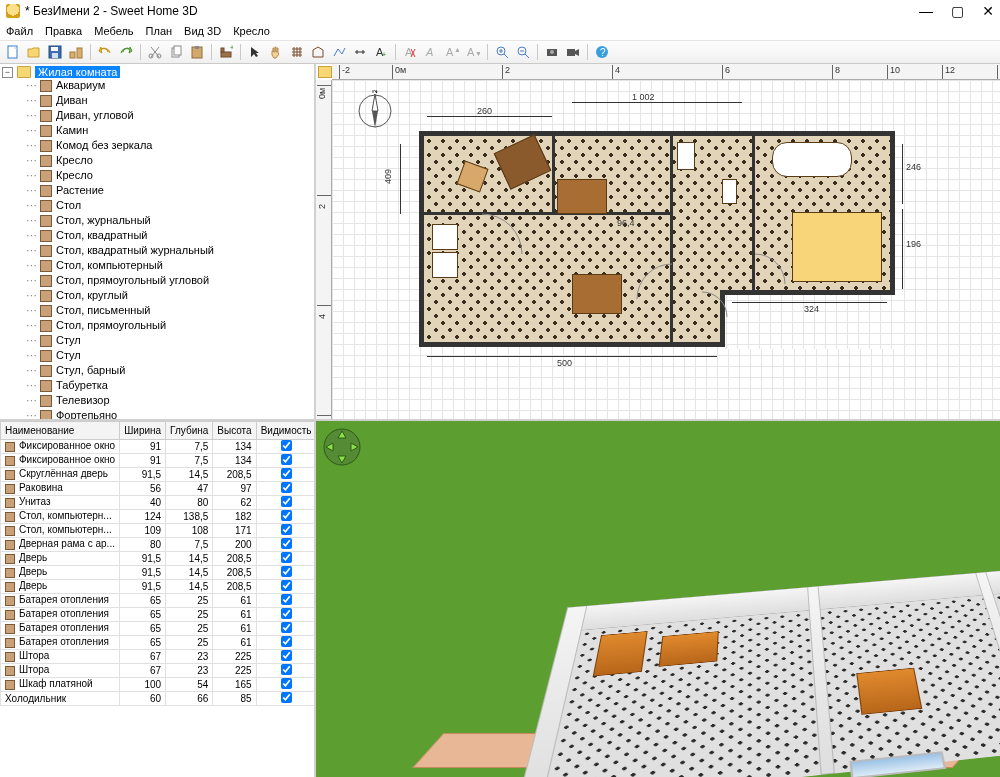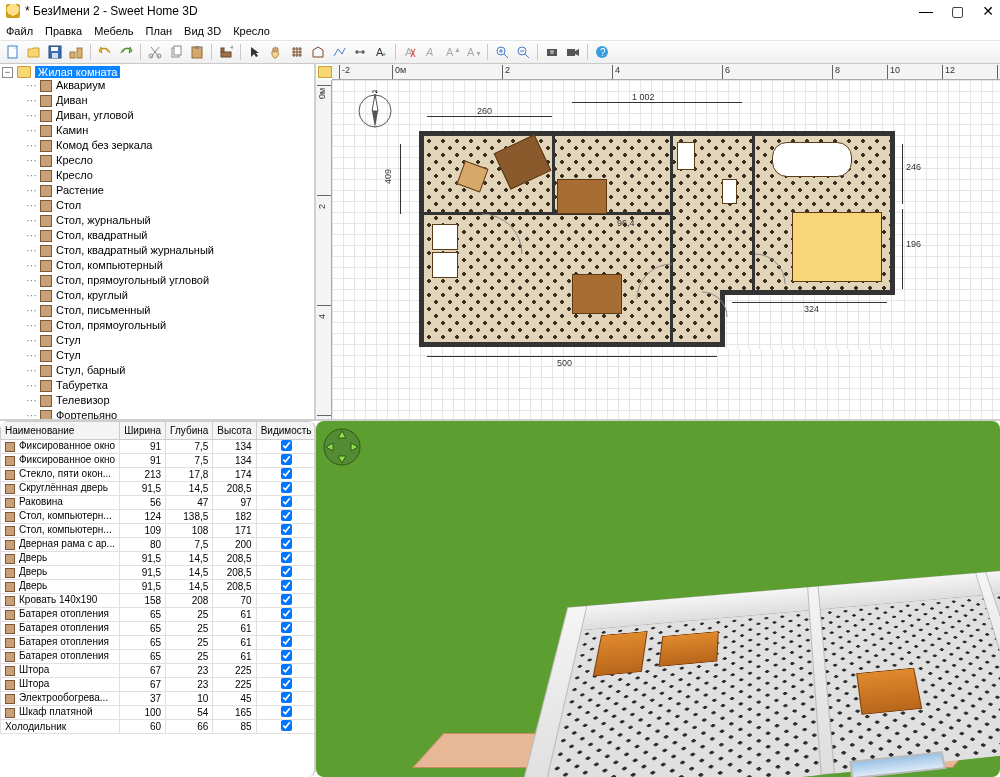--- a/index.html
+++ b/index.html
@@ -20,7 +20,7 @@
 .workspace { display: grid; grid-template-columns: 316px 1fr; grid-template-rows: 1fr 1fr; height: calc(100% - 64px); }
 .pane { position: relative; overflow: hidden; border-right: 2px solid #d0d0d0; border-bottom: 2px solid #d0d0d0; background: #fff; }
 .pane:nth-child(2),.pane:nth-child(4){ border-right: none; }
-.pane:nth-child(3),.pane:nth-child(4){ border-bottom: none; border-radius: 8px; }
+.pane:nth-child(3),.pane:nth-child(4){ border-bottom: none; }
 
 
 .catalog { padding: 2px 0; overflow-y: auto; height: 100%; }

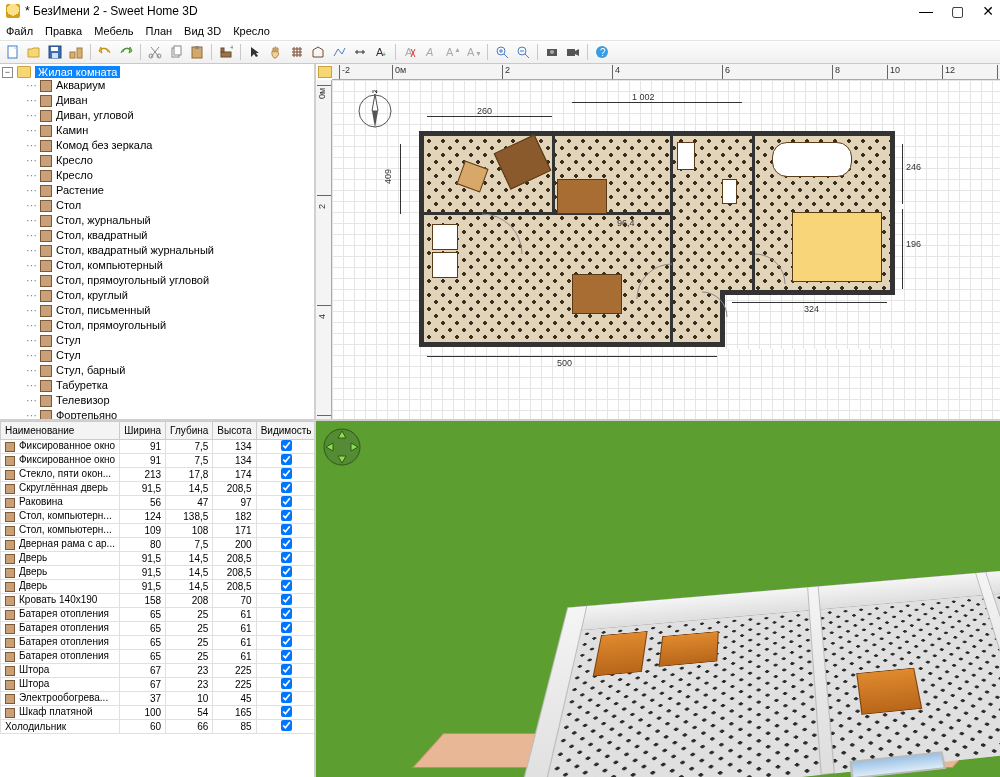--- a/index.html
+++ b/index.html
@@ -522,13 +522,6 @@
             <td class="chk"><input type="checkbox" checked="" style=""></td>
           </tr>
           <tr>
-            <td><span class="rico"></span>Стекло, пяти окон...</td>
-            <td class="num">213</td>
-            <td class="num">17,8</td>
-            <td class="num">174</td>
-            <td class="chk"><input type="checkbox" checked="" style=""></td>
-          </tr>
-          <tr>
             <td><span class="rico"></span>Скруглённая дверь</td>
             <td class="num">91,5</td>
             <td class="num">14,5</td>

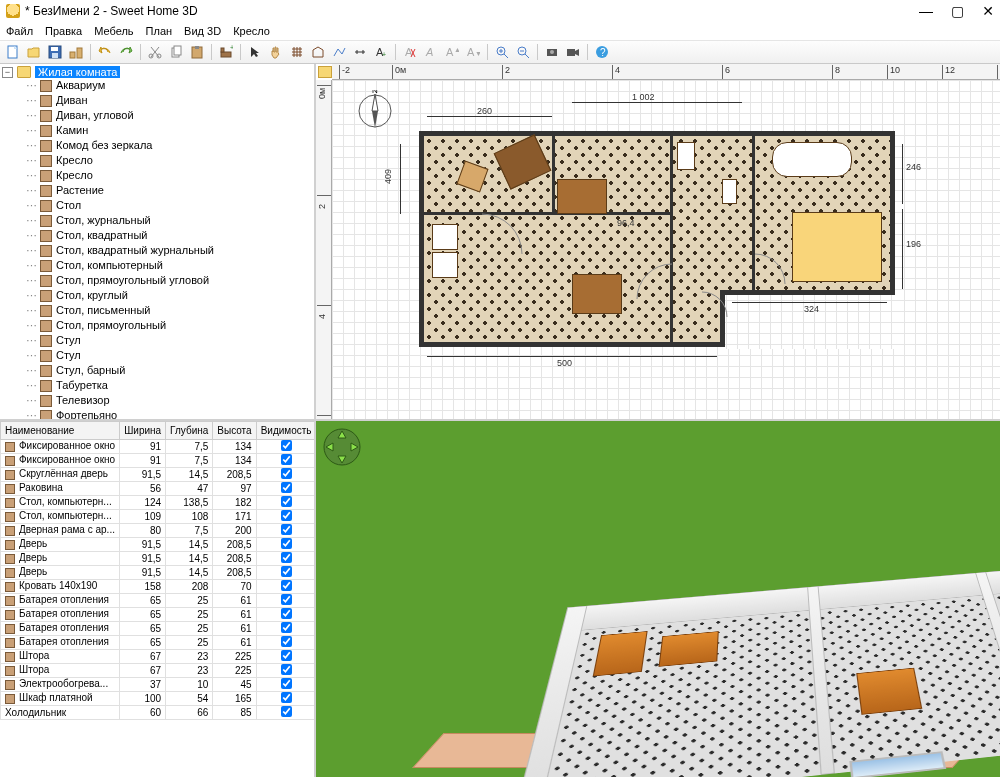--- a/index.html
+++ b/index.html
@@ -536,6 +536,13 @@
             <td class="chk"><input type="checkbox" checked="" style=""></td>
           </tr>
           <tr>
+            <td><span class="rico"></span>Унитаз</td>
+            <td class="num">40</td>
+            <td class="num">80</td>
+            <td class="num">62</td>
+            <td class="chk"><input type="checkbox" checked="" style=""></td>
+          </tr>
+          <tr>
             <td><span class="rico"></span>Стол, компьютерн...</td>
             <td class="num">124</td>
             <td class="num">138,5</td>

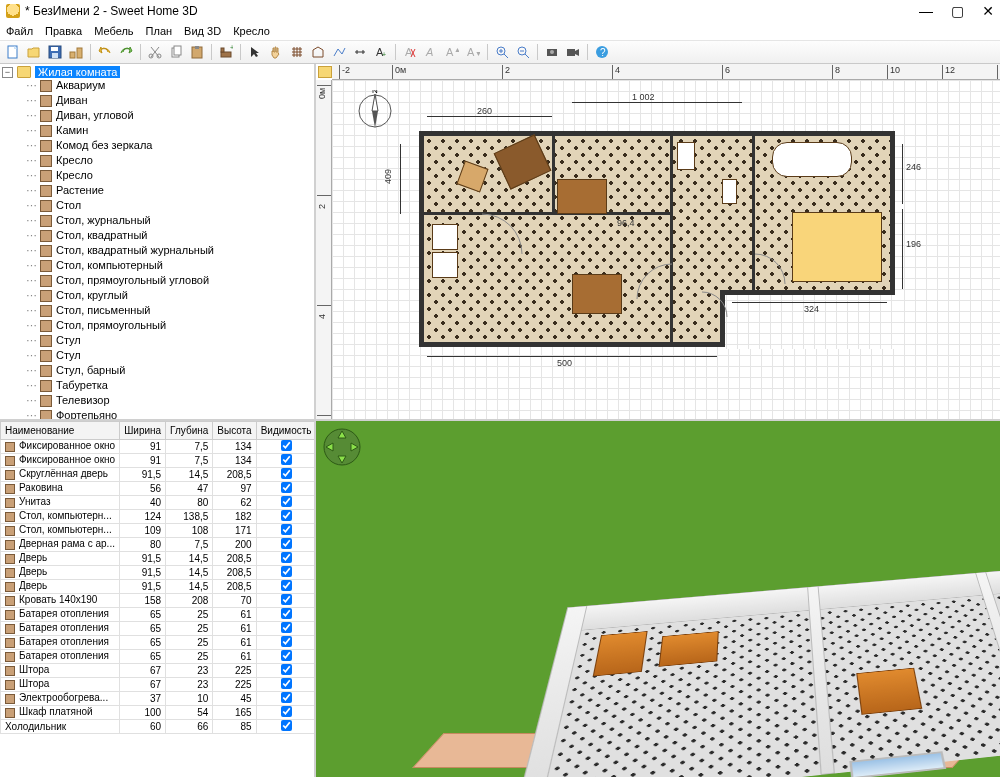--- a/index.html
+++ b/index.html
@@ -585,13 +585,6 @@
             <td class="chk"><input type="checkbox" checked="" style=""></td>
           </tr>
           <tr>
-            <td><span class="rico"></span>Кровать 140x190</td>
-            <td class="num">158</td>
-            <td class="num">208</td>
-            <td class="num">70</td>
-            <td class="chk"><input type="checkbox" checked="" style=""></td>
-          </tr>
-          <tr>
             <td><span class="rico"></span>Батарея отопления</td>
             <td class="num">65</td>
             <td class="num">25</td>

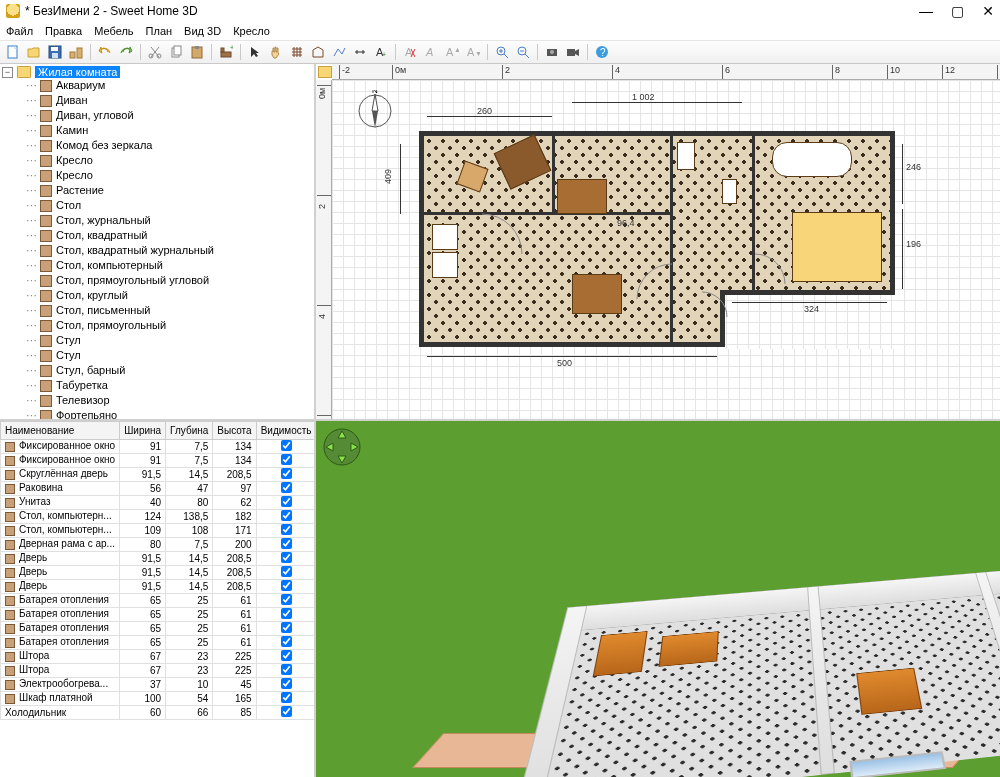--- a/index.html
+++ b/index.html
@@ -627,13 +627,6 @@
             <td class="chk"><input type="checkbox" checked="" style=""></td>
           </tr>
           <tr>
-            <td><span class="rico"></span>Электрообогрева...</td>
-            <td class="num">37</td>
-            <td class="num">10</td>
-            <td class="num">45</td>
-            <td class="chk"><input type="checkbox" checked="" style=""></td>
-          </tr>
-          <tr>
             <td><span class="rico"></span>Шкаф платяной</td>
             <td class="num">100</td>
             <td class="num">54</td>

